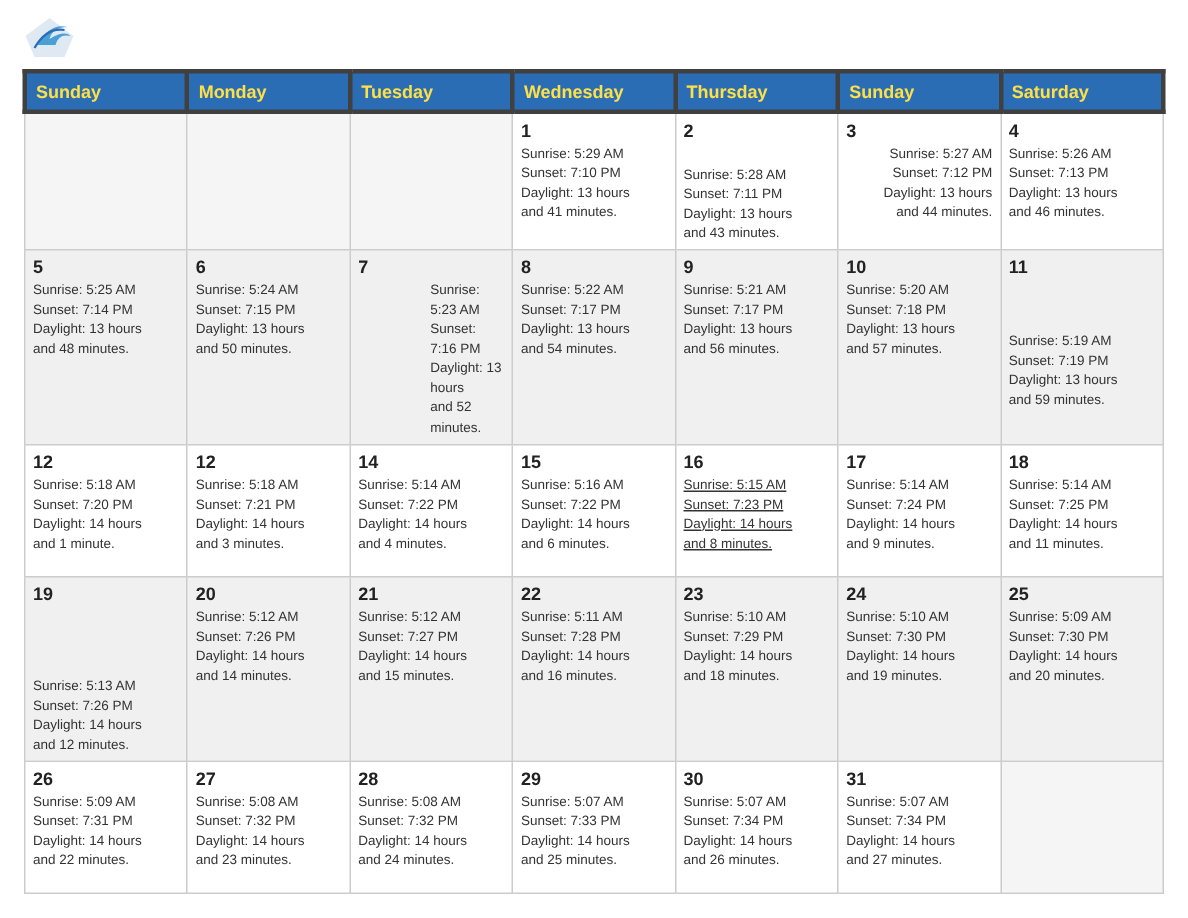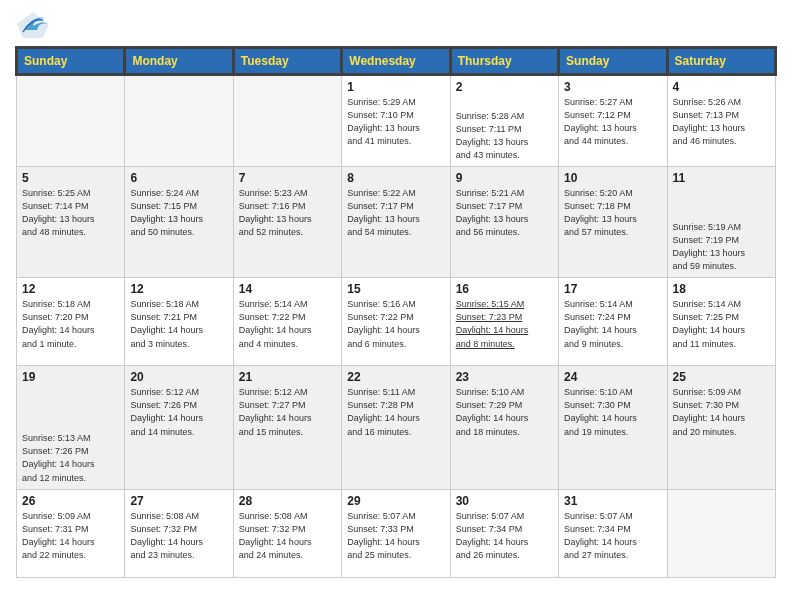--- a/index.html
+++ b/index.html
@@ -155,7 +155,7 @@
           </td>
           <td>
             <div class="day-num">3</div>
-            <div class="day-info" style="white-space: pre-line;">Sunrise: 5:27 AM
+            <div class="day-info" style="white-space: pre-line; text-align: right;">Sunrise: 5:27 AM
 Sunset: 7:12 PM
 Daylight: 13 hours
 and 44 minutes.</div>

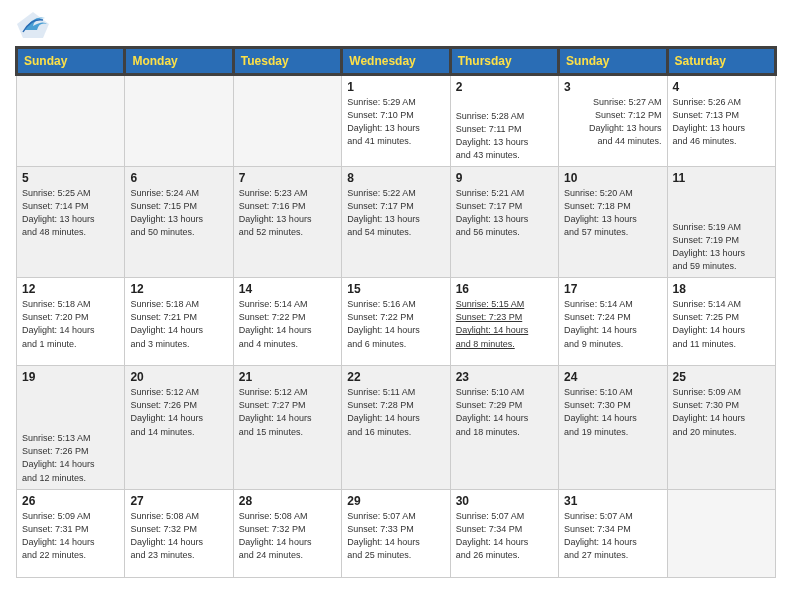--- a/index.html
+++ b/index.html
@@ -185,7 +185,7 @@
           </td>
           <td>
             <div class="day-num">7</div>
-            <div class="day-info" style="white-space: pre-line;">Sunrise: 5:23 AM
+            <div class="day-info" style="white-space: pre-line; margin-left: 48px;">Sunrise: 5:23 AM
 Sunset: 7:16 PM
 Daylight: 13 hours
 and 52 minutes.</div>

